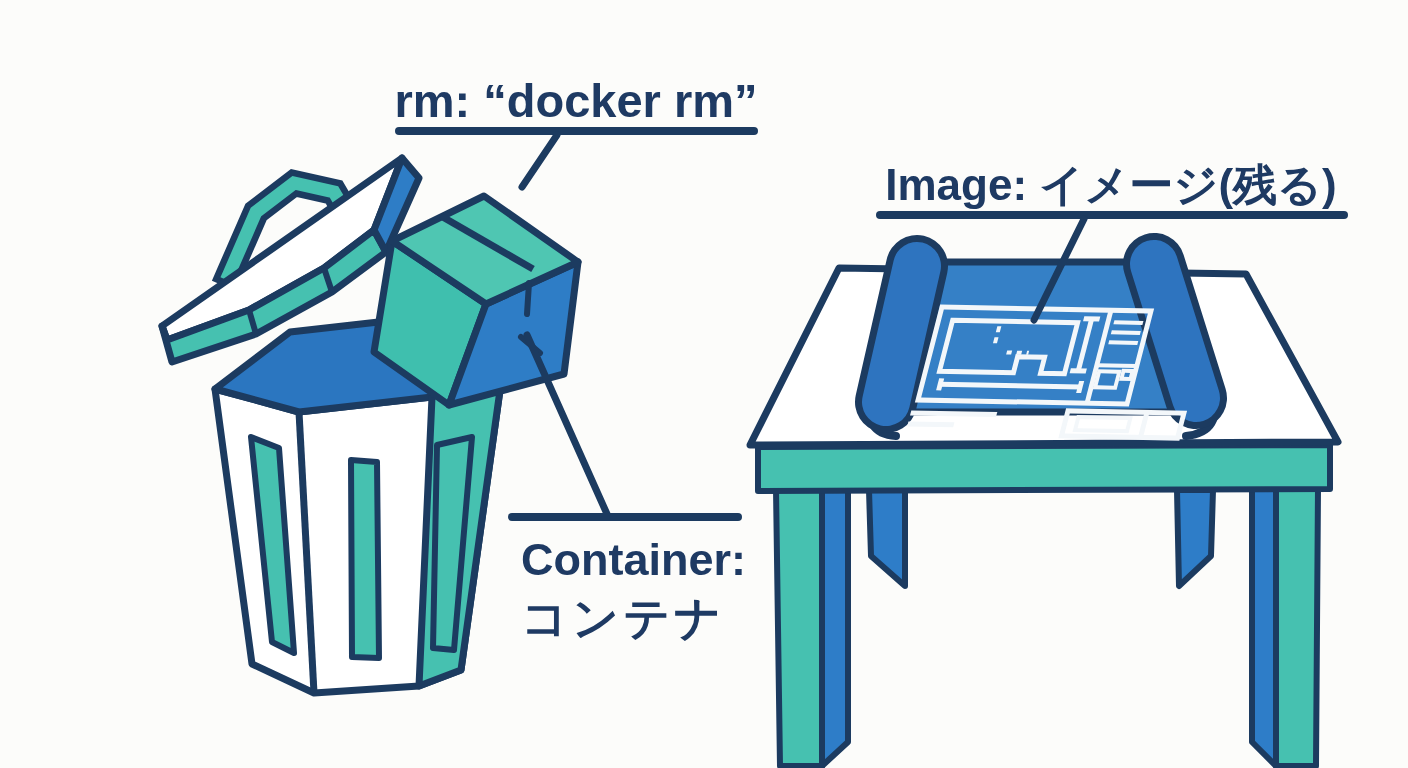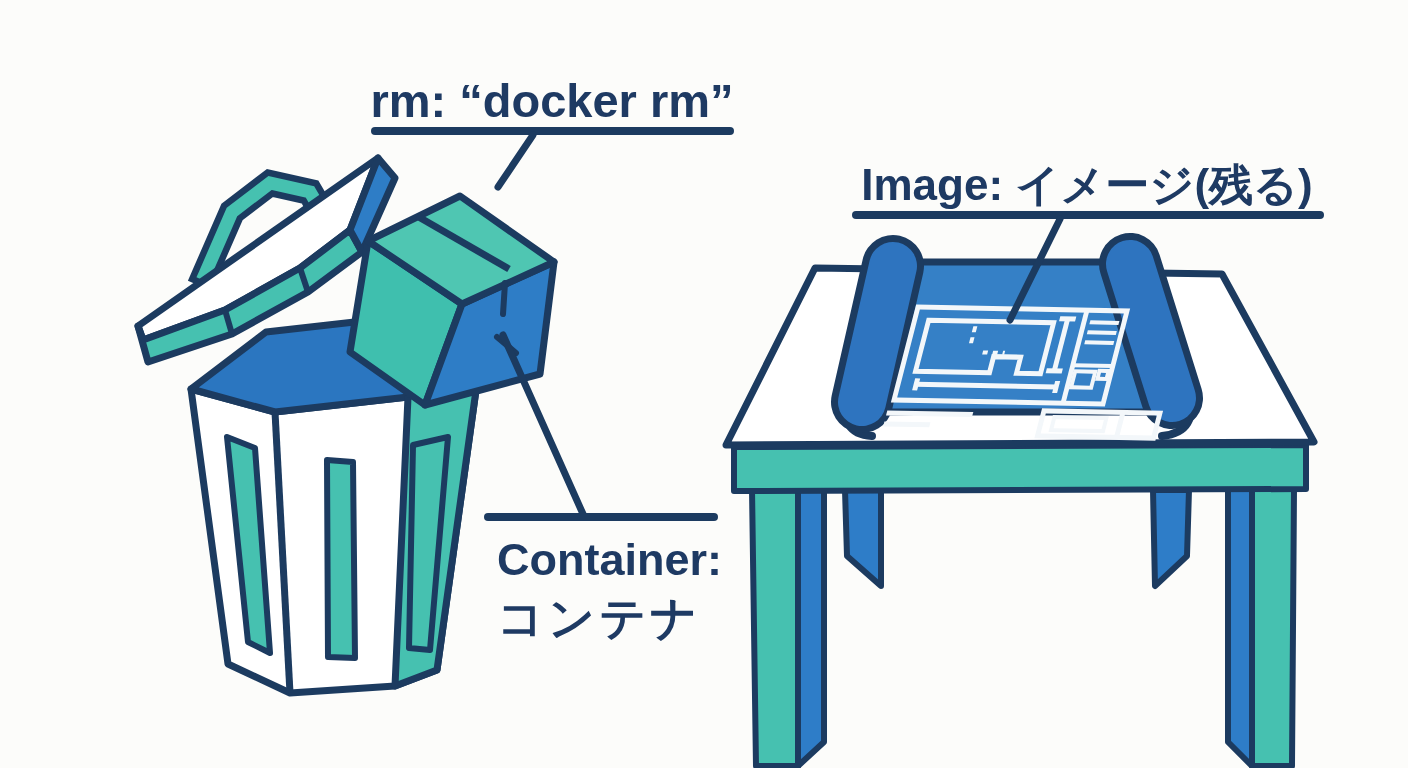--- a/index.html
+++ b/index.html
@@ -8,7 +8,7 @@
     background:#fcfcfa;
     font-family:"Liberation Sans","DejaVu Sans",sans-serif;
   }
-  .stage{position:relative;width:1168px;height:768px;}
+  .stage{position:relative;width:1168px;height:768px;margin-left:24px;}
   svg{position:absolute;left:0;top:0;}
   text{font-family:"Liberation Sans","DejaVu Sans",sans-serif;font-weight:bold;}
 </style>

